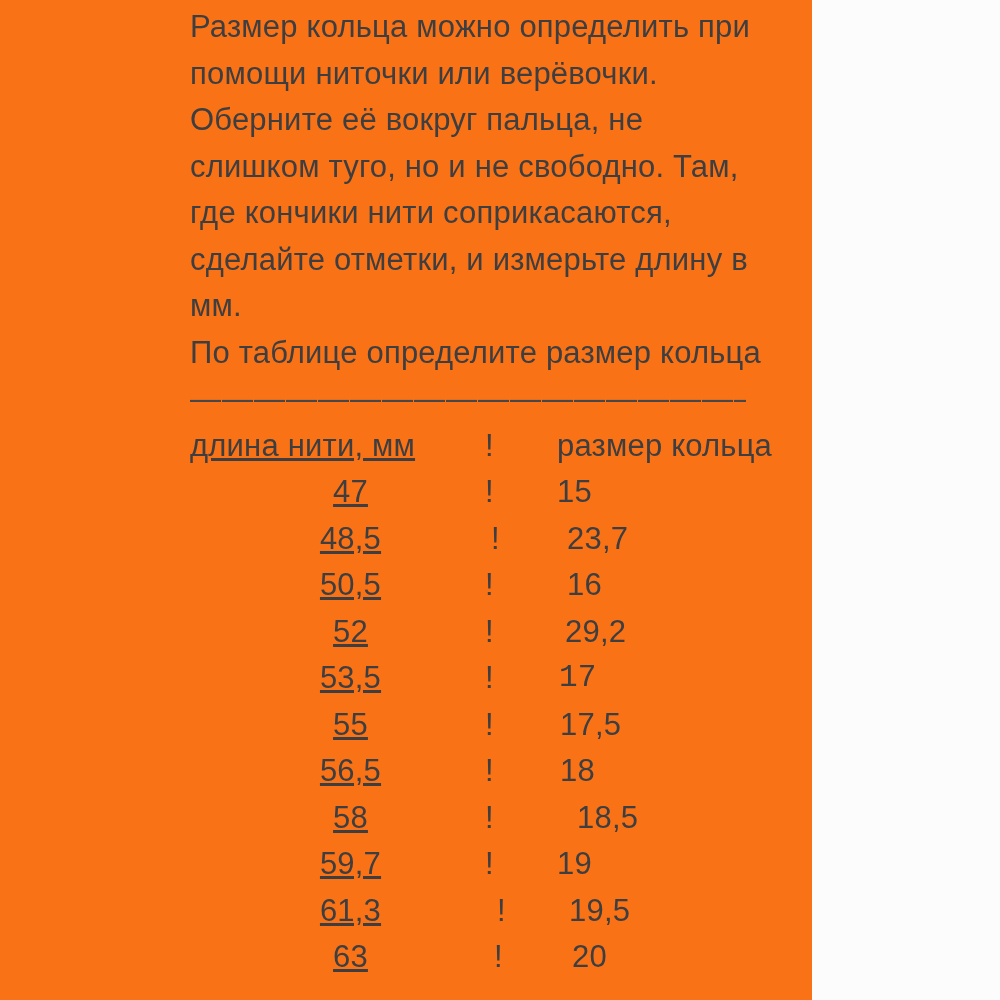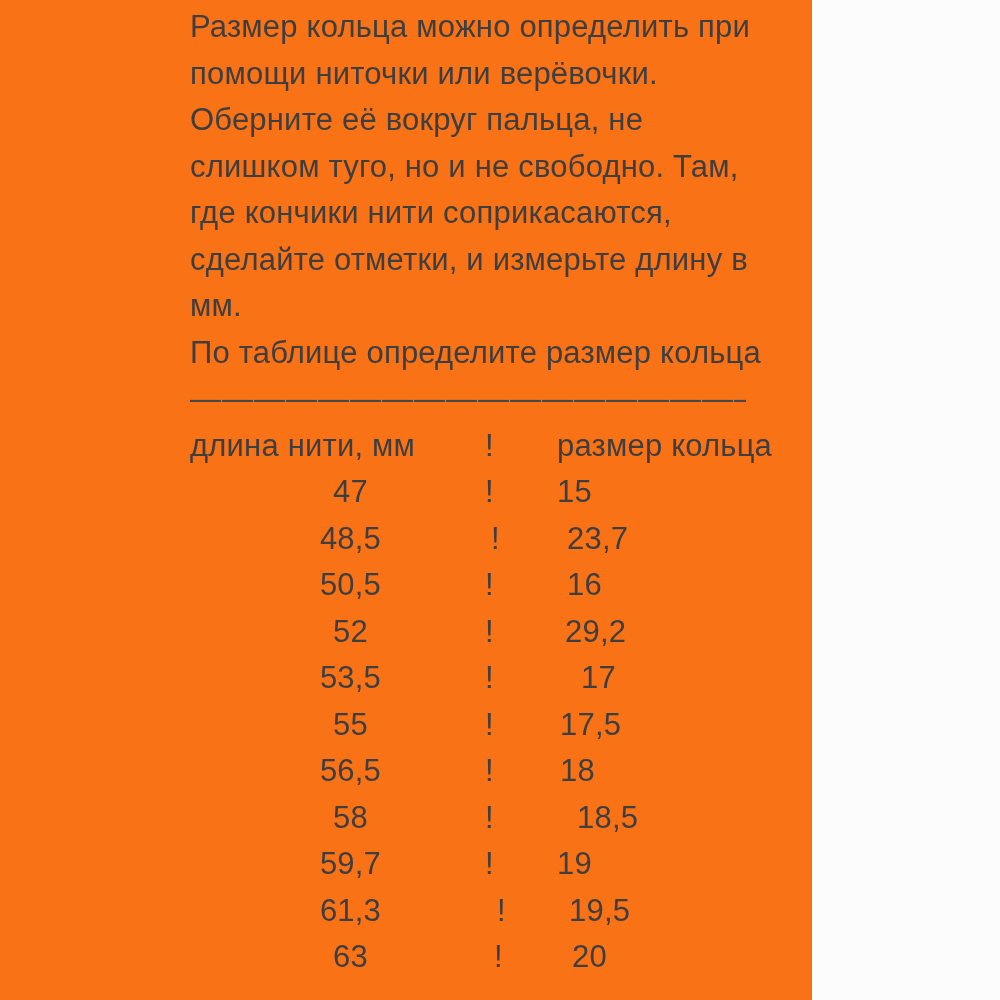--- a/index.html
+++ b/index.html
@@ -39,7 +39,7 @@
   }
   .divider.bottom { margin-top: 6px; }
   .trow { display: flex; height: 46.5px; }
-  .c-length { width: 295px; box-sizing: border-box; flex: none; }
+  .c-length { width: 295px; box-sizing: border-box; flex: none; text-decoration: underline; }
   .c-length.num { padding-left: 26px; text-align: center; }
   .c-sep { width: 72px; flex: none; }
   .c-size { flex: none; }

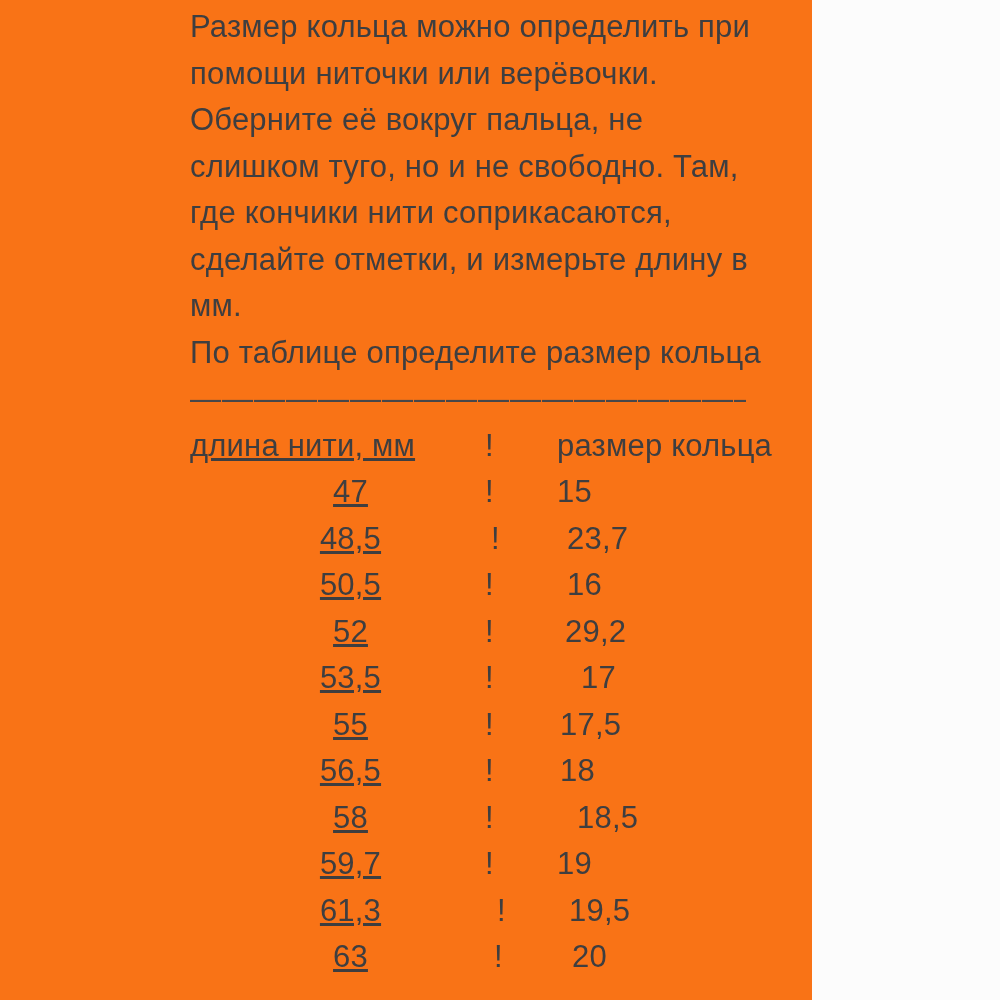--- a/index.html
+++ b/index.html
@@ -50,7 +50,7 @@
   .rows > div:nth-child(2)  .c-size { margin-left: 4px; }
   .rows > div:nth-child(3)  .c-size { margin-left: 10px; }
   .rows > div:nth-child(4)  .c-size { margin-left: 8px; }
-  .rows > div:nth-child(5)  .c-size { margin-left: 24px; }
+  .rows > div:nth-child(5)  .c-size { margin-left: 2px; font-family: Liberation Mono, monospace; }
   .rows > div:nth-child(6)  .c-size { margin-left: 3px; }
   .rows > div:nth-child(7)  .c-size { margin-left: 3px; }
   .rows > div:nth-child(8)  .c-size { margin-left: 20px; }

